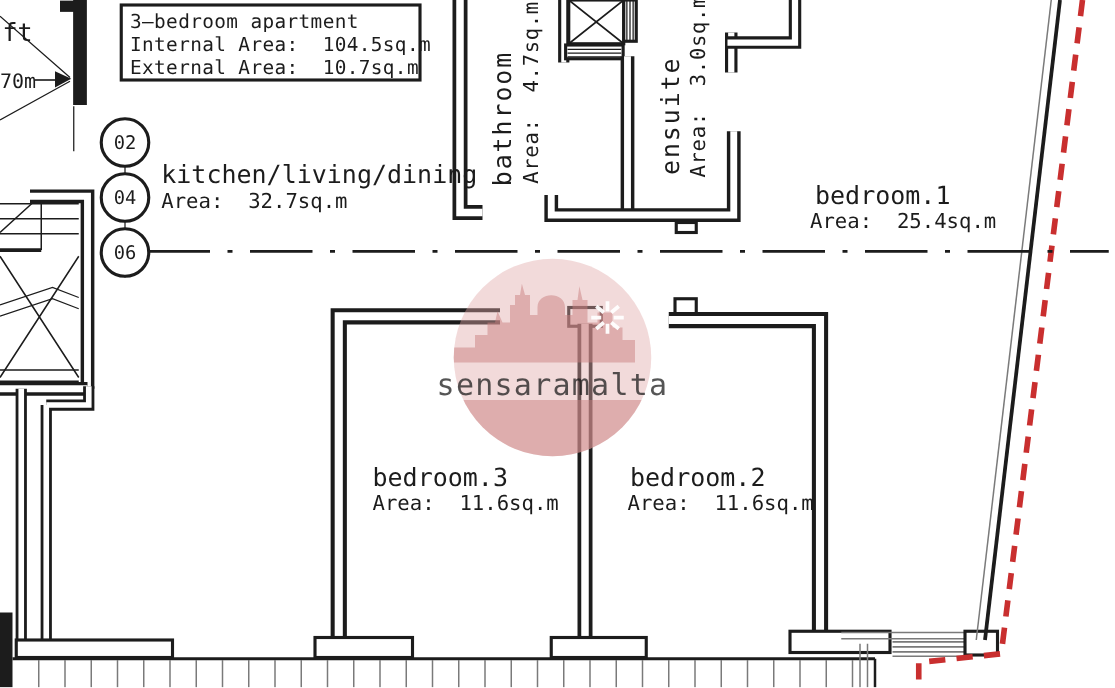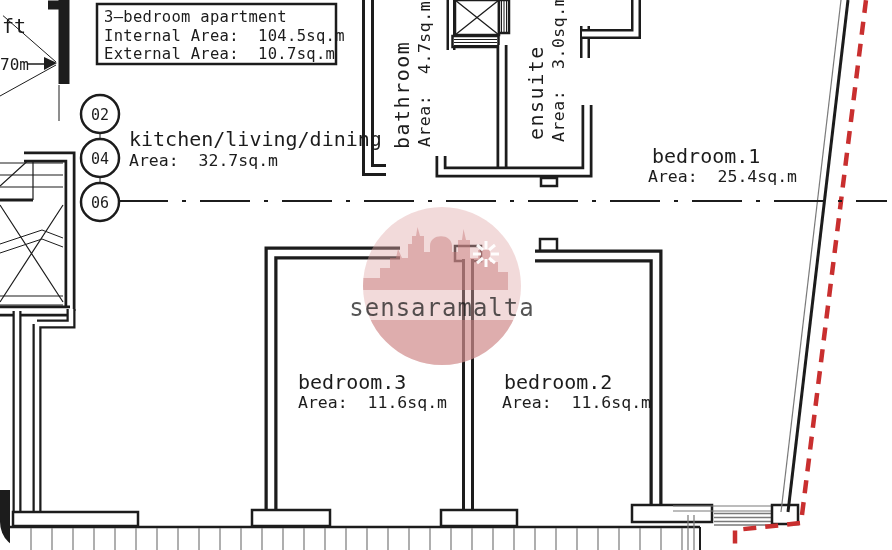--- a/index.html
+++ b/index.html
@@ -3,7 +3,7 @@
 <meta charset="utf-8">
 <style>
   html,body{margin:0;padding:0;background:#fff;}
-  .stage{position:relative;width:892px;height:550px;background:#fff;overflow:hidden;border-radius:28px;}
+  .stage{position:relative;width:892px;height:550px;background:#fff;overflow:hidden;}
   svg{position:absolute;left:0;top:0;}
   svg text{font-family:"DejaVu Sans Mono",monospace;fill:var(--wall,#1c1c1c);white-space:pre;}
   .wo{stroke:var(--wall,#1c1c1c);fill:none;stroke-linejoin:miter;stroke-linecap:butt;}

